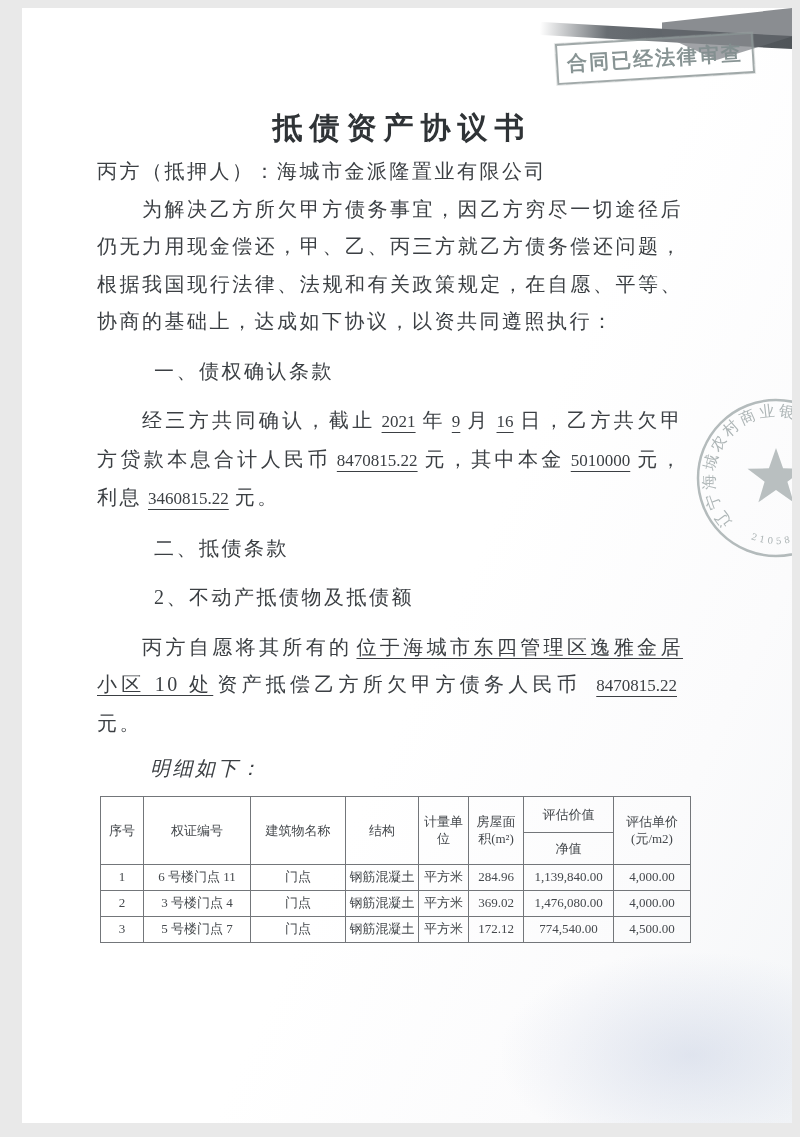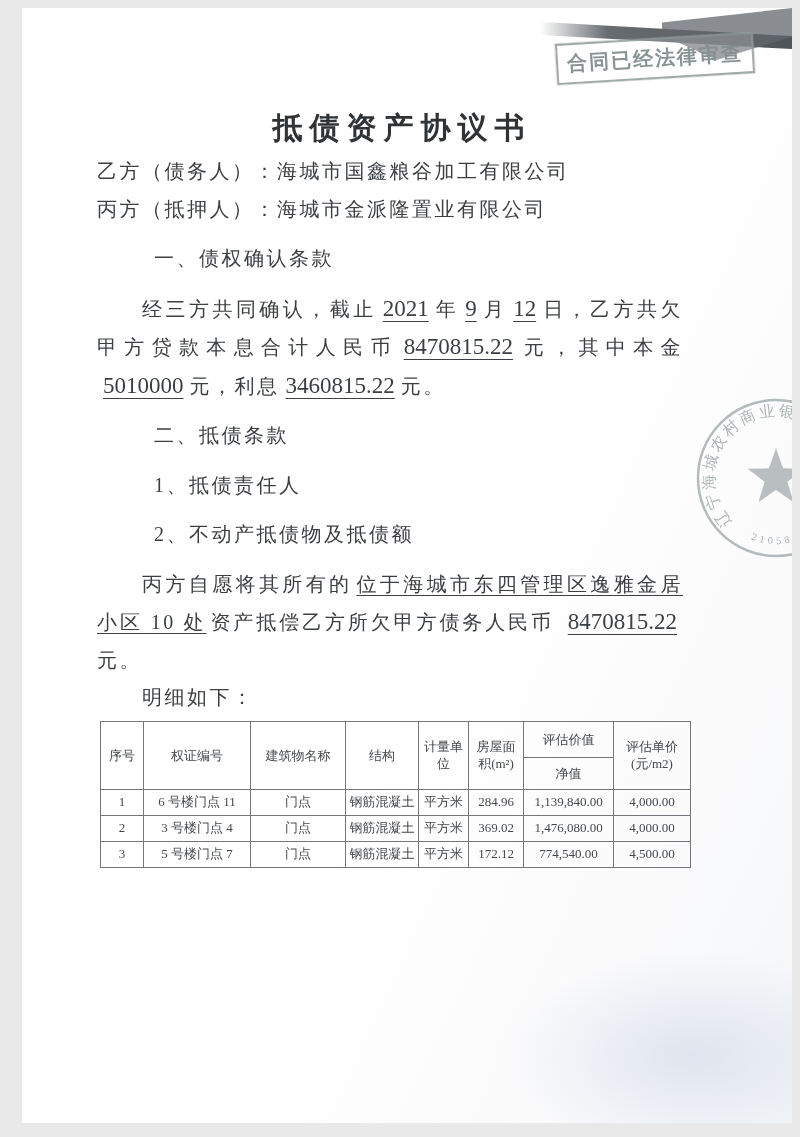--- a/index.html
+++ b/index.html
@@ -83,7 +83,6 @@
   <div class="content">
     <h1 class="doc-title">抵债资产协议书</h1>
 
-    <div class="doc-text party-line"><span>乙方（债务人）：</span><span>海城市国鑫粮谷加工有限公司</span></div>
     <div class="doc-text party-line"><span>丙方（抵押人）：</span><span>海城市金派隆置业有限公司</span></div>
 
 

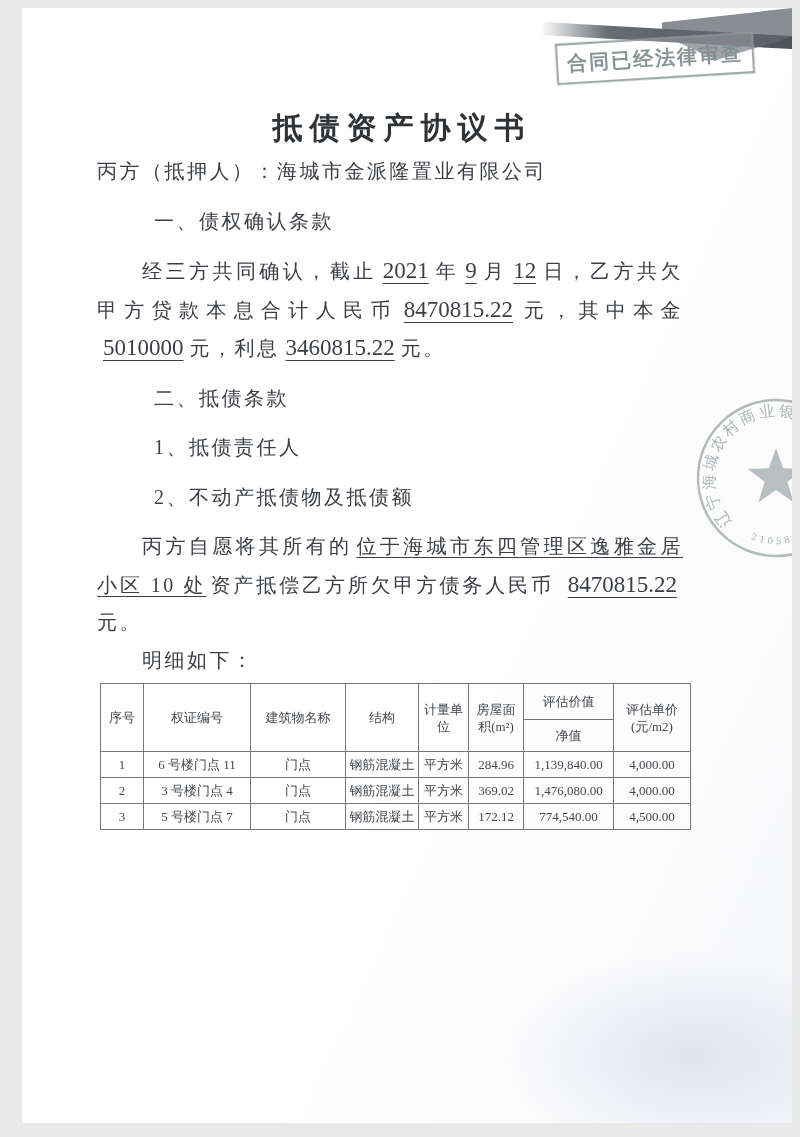--- a/index.html
+++ b/index.html
@@ -85,6 +85,7 @@
 
     <div class="doc-text party-line"><span>丙方（抵押人）：</span><span>海城市金派隆置业有限公司</span></div>
 
+    <p class="doc-text para"><span>为解决乙方所欠甲方债务事宜，因乙方穷尽一切途径后仍无力用现金偿还，甲、乙、丙三方就乙方债务偿还问题，根据我国现行法律、法规和有关政策规定，在自愿、平等、协商的基础上，达成如下协议，以资共同遵照执行：</span></p>
 
     <p class="doc-text heading">一、债权确认条款</p>
     <p class="doc-text para"><span>经三方共同确认，截止</span><span class="u num">2021</span><span>年</span><span class="u num">9</span><span>月</span><span class="u num">12</span><span>日，乙方共欠甲方贷款本息合计人民币</span><span class="u num">8470815.22</span><span>元，其中本金</span><span class="u num">5010000</span><span>元，利息</span><span class="u num">3460815.22</span><span>元。</span></p>

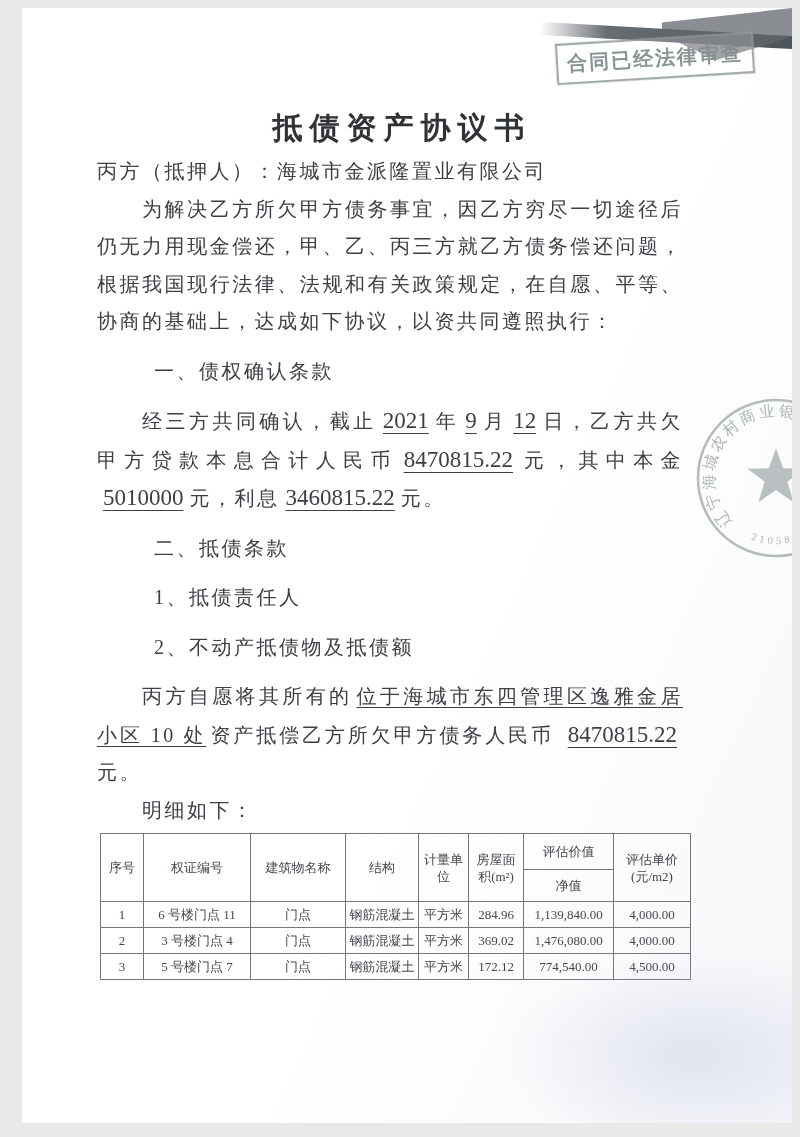--- a/index.html
+++ b/index.html
@@ -54,7 +54,7 @@
   .para{text-align:justify;text-indent:45px;margin:0;}
   .heading{text-indent:45px;margin:12px;}
   .u{text-decoration:underline;text-underline-offset:4px;text-decoration-thickness:1px;margin:0 4px;}
-  .u.num{font-size:23px;letter-spacing:0;margin:0 6px;text-underline-offset:5px;}
+  .u.num{font-size:17px;letter-spacing:0;margin:0 6px;text-underline-offset:5px;}
   .detail-label{text-indent:45px;margin:0;}
   
   table.assets{

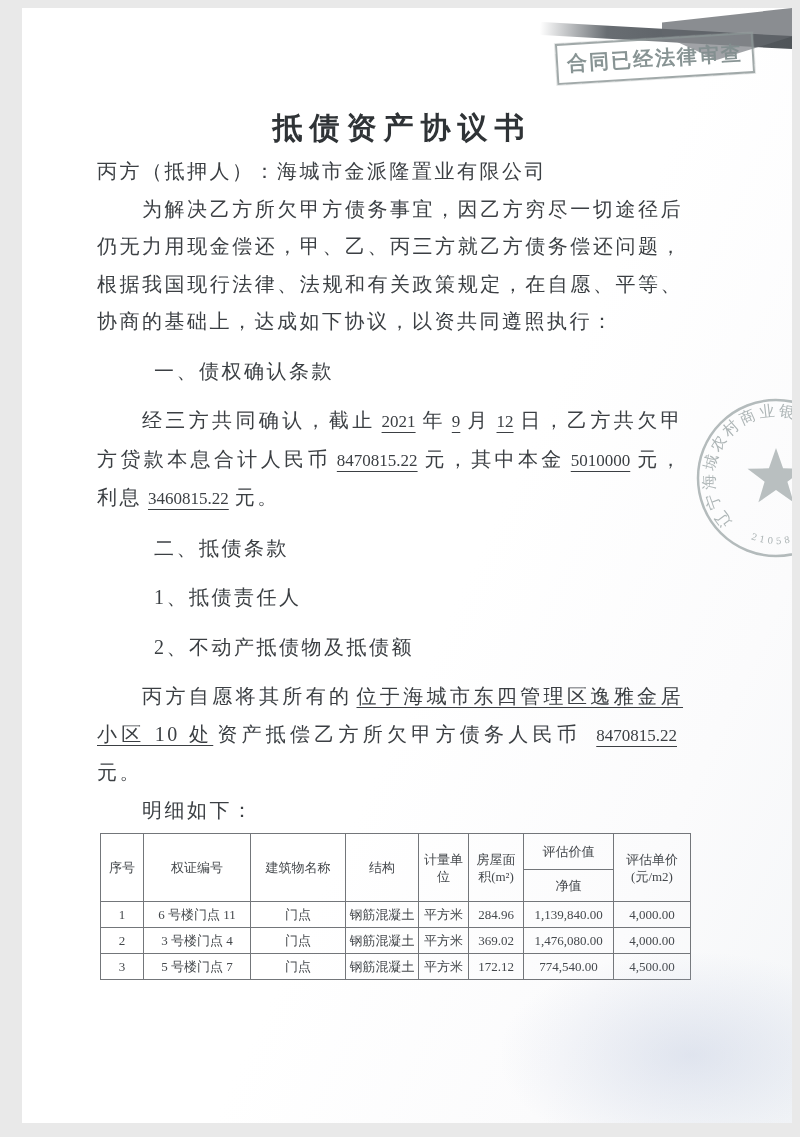--- a/index.html
+++ b/index.html
@@ -88,7 +88,7 @@
     <p class="doc-text para"><span>为解决乙方所欠甲方债务事宜，因乙方穷尽一切途径后仍无力用现金偿还，甲、乙、丙三方就乙方债务偿还问题，根据我国现行法律、法规和有关政策规定，在自愿、平等、协商的基础上，达成如下协议，以资共同遵照执行：</span></p>
 
     <p class="doc-text heading">一、债权确认条款</p>
-    <p class="doc-text para"><span>经三方共同确认，截止</span><span class="u num">2021</span><span>年</span><span class="u num">9</span><span>月</span><span class="u num">12</span><span>日，乙方共欠甲方贷款本息合计人民币</span><span class="u num">8470815.22</span><span>元，其中本金</span><span class="u num">5010000</span><span>元，利息</span><span class="u num">3460815.22</span><span>元。</span></p>
+    <p class="doc-text para"><span>经三方共同确认，截止</span><span class="u num">2021</span><span>年</span><span class="u num">9</span><span>月</span><span class="u num">16</span><span>日，乙方共欠甲方贷款本息合计人民币</span><span class="u num">8470815.22</span><span>元，其中本金</span><span class="u num">5010000</span><span>元，利息</span><span class="u num">3460815.22</span><span>元。</span></p>
 
     <p class="doc-text heading">二、抵债条款</p>
     <p class="doc-text heading">1、抵债责任人</p>

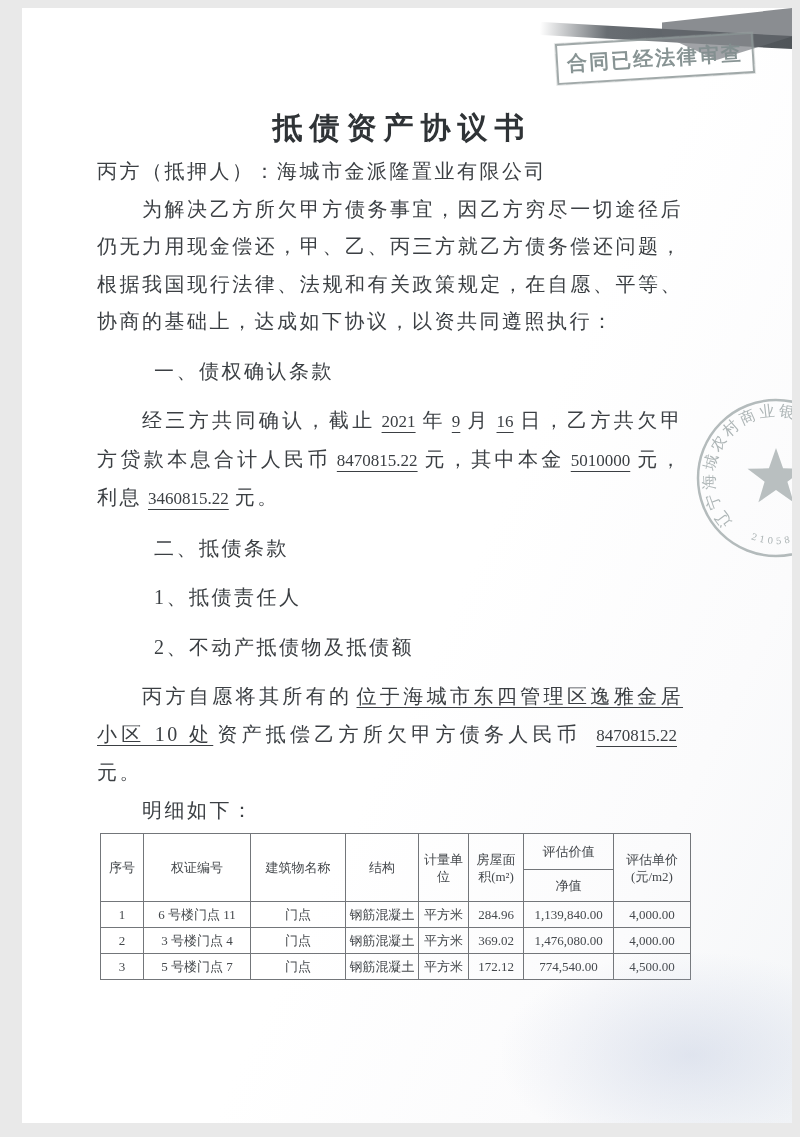--- a/index.html
+++ b/index.html
@@ -91,7 +91,6 @@
     <p class="doc-text para"><span>经三方共同确认，截止</span><span class="u num">2021</span><span>年</span><span class="u num">9</span><span>月</span><span class="u num">16</span><span>日，乙方共欠甲方贷款本息合计人民币</span><span class="u num">8470815.22</span><span>元，其中本金</span><span class="u num">5010000</span><span>元，利息</span><span class="u num">3460815.22</span><span>元。</span></p>
 
     <p class="doc-text heading">二、抵债条款</p>
-    <p class="doc-text heading">1、抵债责任人</p>
 
     <p class="doc-text heading">2、不动产抵债物及抵债额</p>
     <p class="doc-text para"><span>丙方自愿将其所有的</span><span class="u">位于海城市东四管理区逸雅金居小区 10 处</span><span>资产抵偿乙方所欠甲方债务人民币 </span><span class="u num">8470815.22</span><span> 元。</span></p>

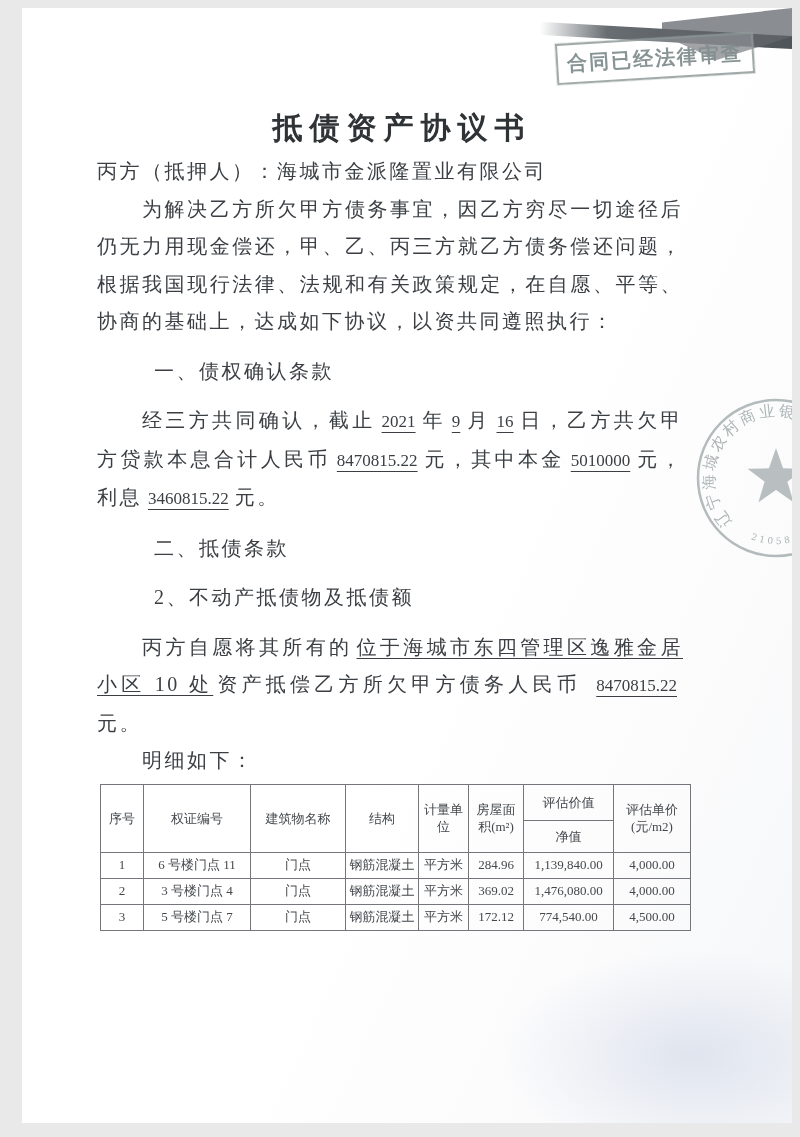--- a/index.html
+++ b/index.html
@@ -55,7 +55,7 @@
   .heading{text-indent:45px;margin:12px;}
   .u{text-decoration:underline;text-underline-offset:4px;text-decoration-thickness:1px;margin:0 4px;}
   .u.num{font-size:17px;letter-spacing:0;margin:0 6px;text-underline-offset:5px;}
-  .detail-label{text-indent:45px;margin:0;}
+  .detail-label{text-indent:45px;margin:8px;font-style:italic;}
   
   table.assets{
     border-collapse:collapse;margin:4px 0 0 3px;table-layout:fixed;width:590px;

